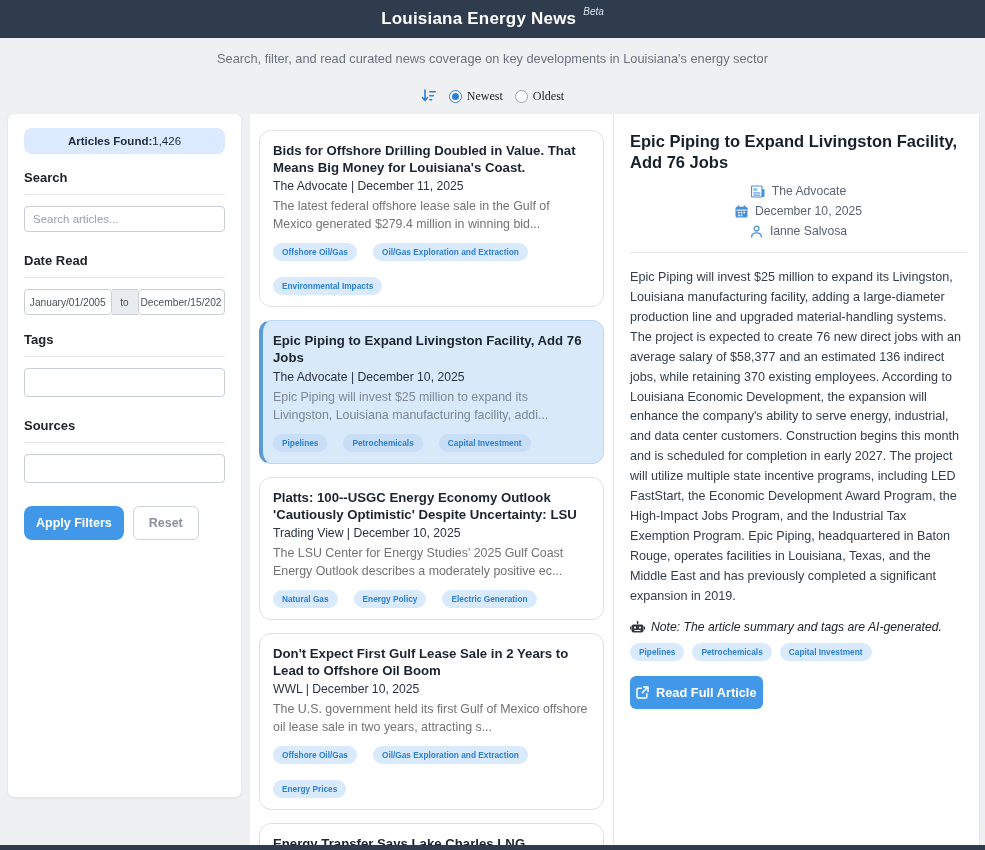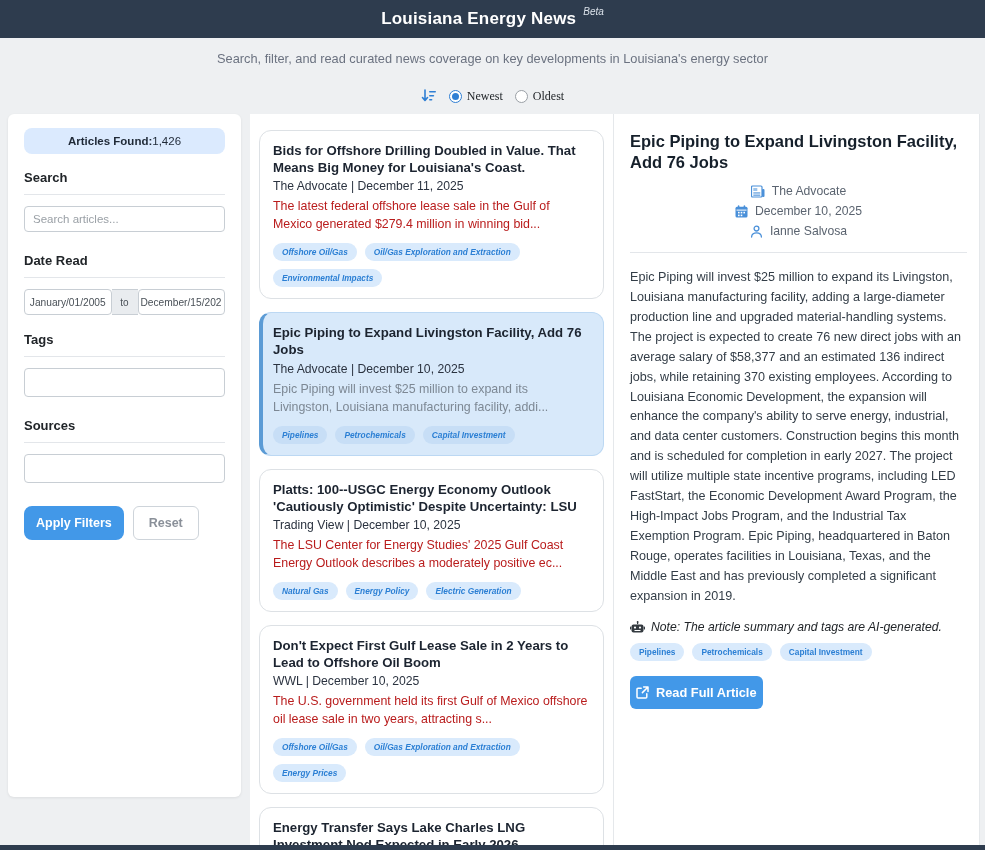--- a/index.html
+++ b/index.html
@@ -100,7 +100,7 @@
   }
   .card-title { font-size: 13.2px; font-weight: 700; color: #1c2430; line-height: 1.3; }
   .card-meta { font-size: 12.2px; font-weight: 500; color: #2b3340; margin-top: 3px; }
-  .card-excerpt { font-size: 12.4px; color: #b91c1c; line-height: 1.45; margin-top: 5px; }
+  .card-excerpt { font-size: 12.4px; color: #737373; line-height: 1.45; margin-top: 5px; }
   .card.selected .card-excerpt { color: #7d8894; }
   .card-tags { display: flex; flex-wrap: wrap; gap: 8px; margin-top: 9px; font-style: italic; }
   .pill {

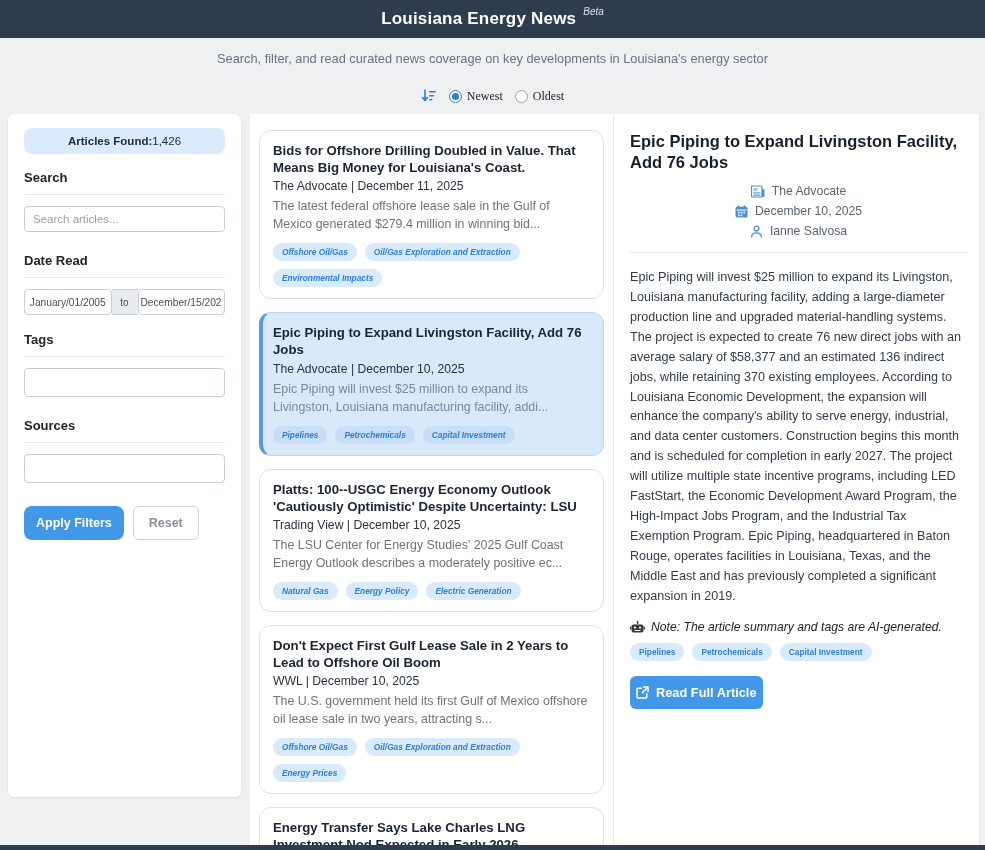--- a/index.html
+++ b/index.html
@@ -102,7 +102,7 @@
   .card-meta { font-size: 12.2px; font-weight: 500; color: #2b3340; margin-top: 3px; }
   .card-excerpt { font-size: 12.4px; color: #737373; line-height: 1.45; margin-top: 5px; }
   .card.selected .card-excerpt { color: #7d8894; }
-  .card-tags { display: flex; flex-wrap: wrap; gap: 8px; margin-top: 9px; font-style: italic; }
+  .card-tags { display: flex; flex-wrap: wrap; gap: 16px; margin-top: 9px; }
   .pill {
     background: #d9eafc; color: #2b7fd4; border-radius: 10px;
     font-size: 8.3px; font-weight: 700; padding: 4px 9px; white-space: nowrap;

